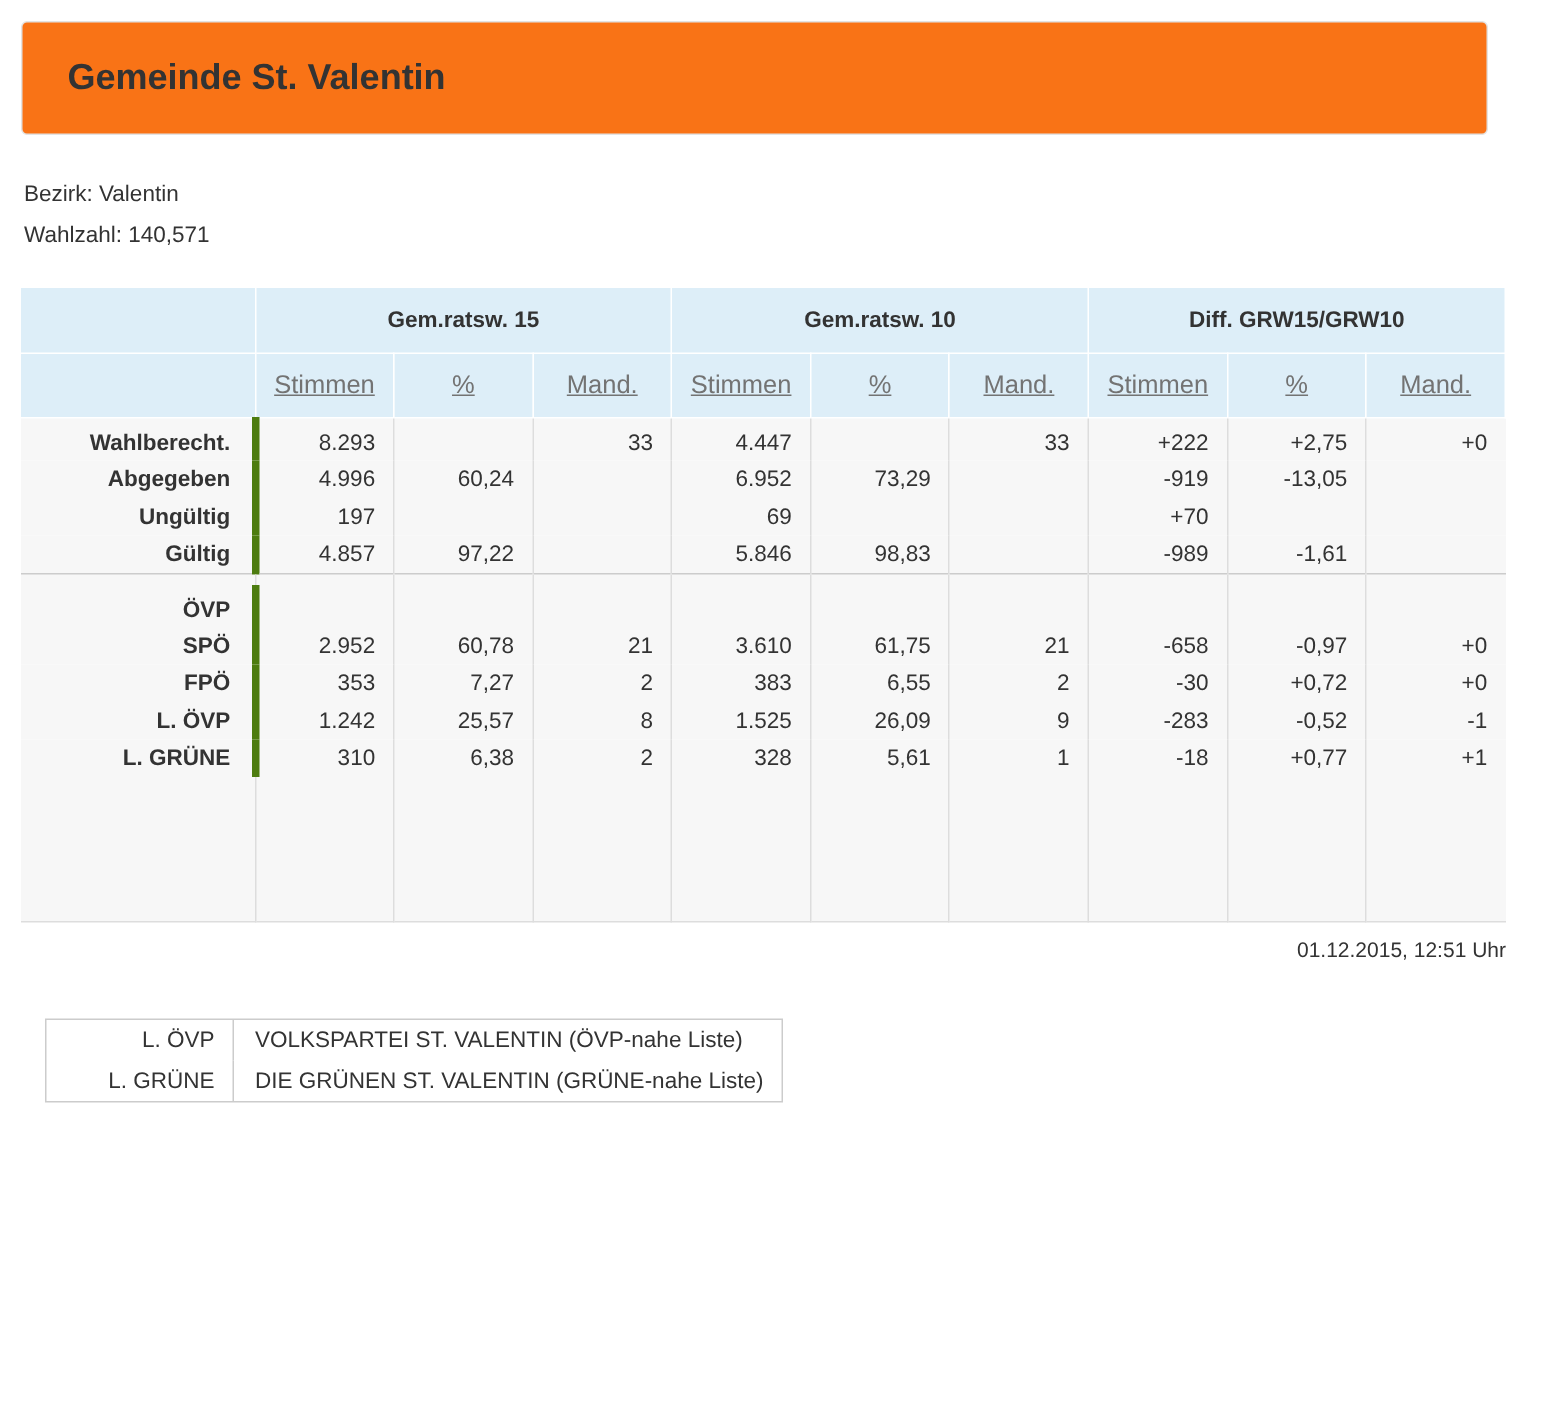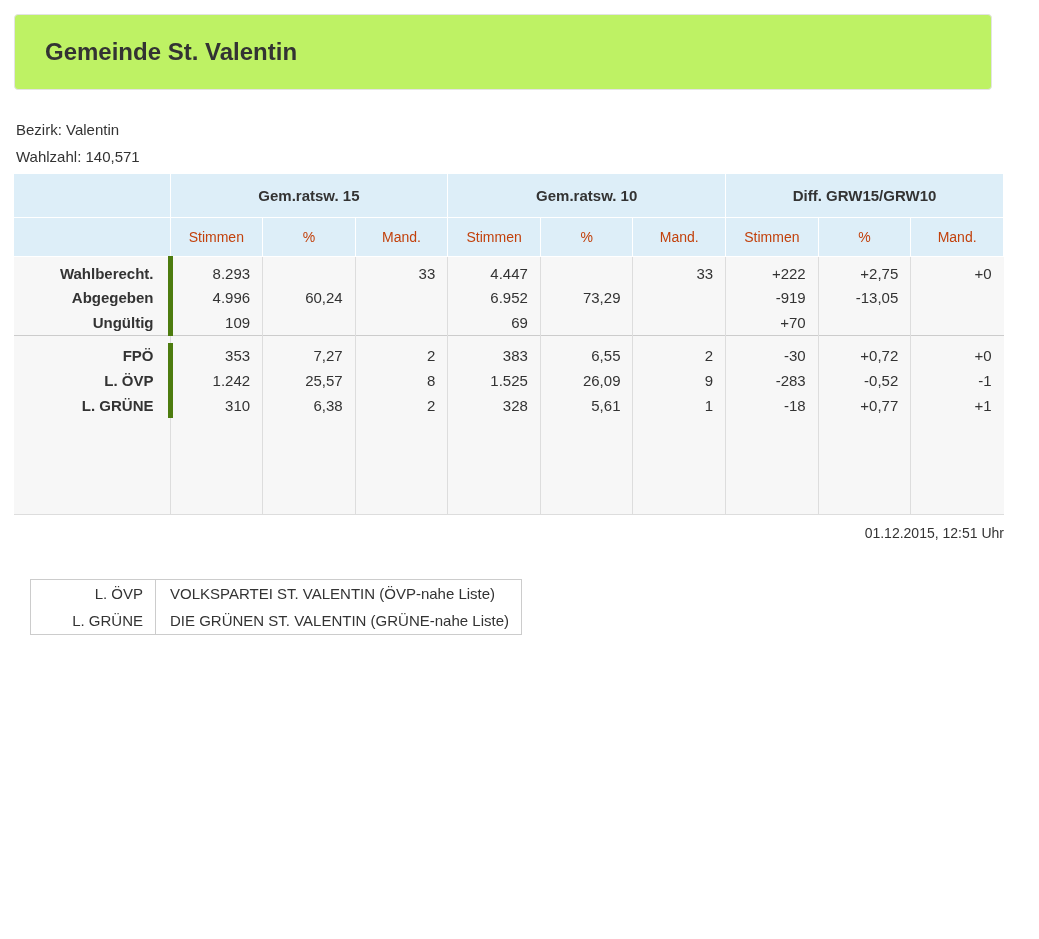--- a/index.html
+++ b/index.html
@@ -22,7 +22,7 @@
   }
   
   .panel {
-    background: #bef264;
+    background: #f97316;
     border: 1px solid #e3e3e3;
     border-radius: 4px;
     padding: 24px 30px;

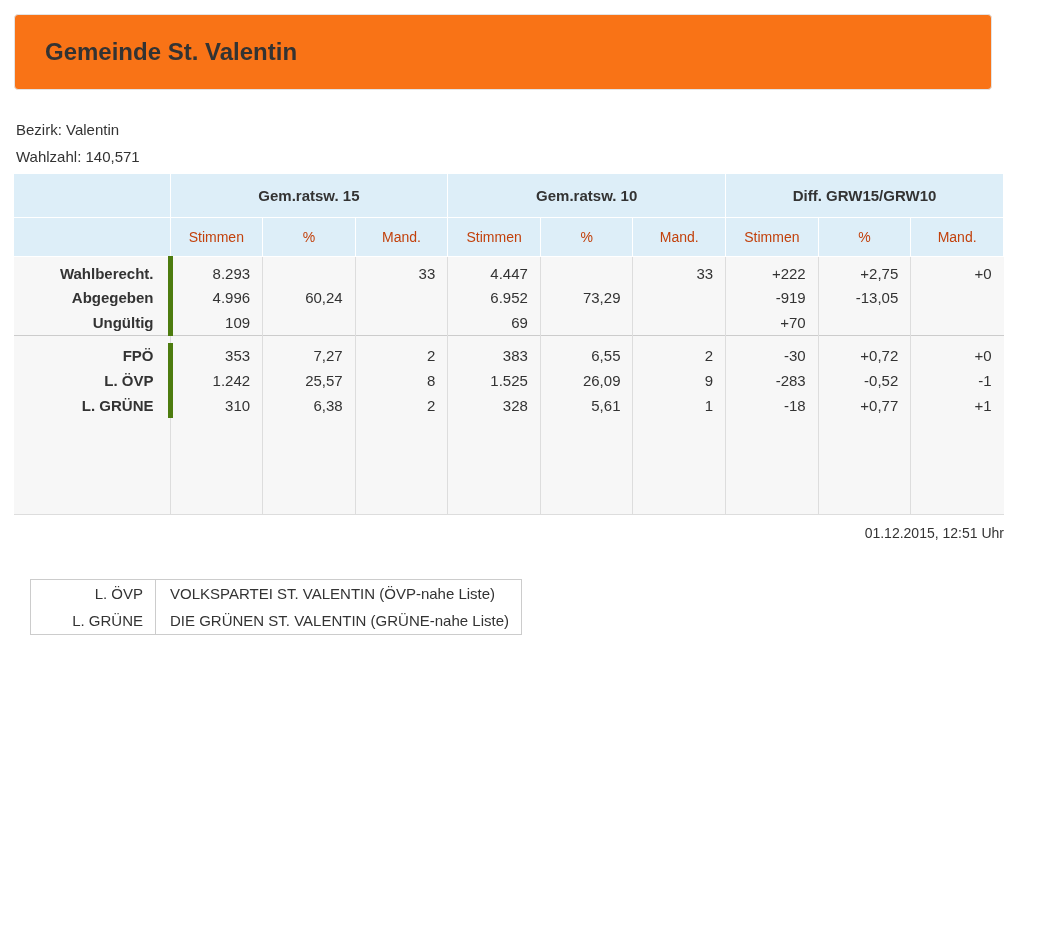--- a/index.html
+++ b/index.html
@@ -47,7 +47,7 @@
   }
   
   .table-wrap {
-    margin-top: 4px;
+    margin-top: 22px;
     width: 990px;
   }
   table.results {

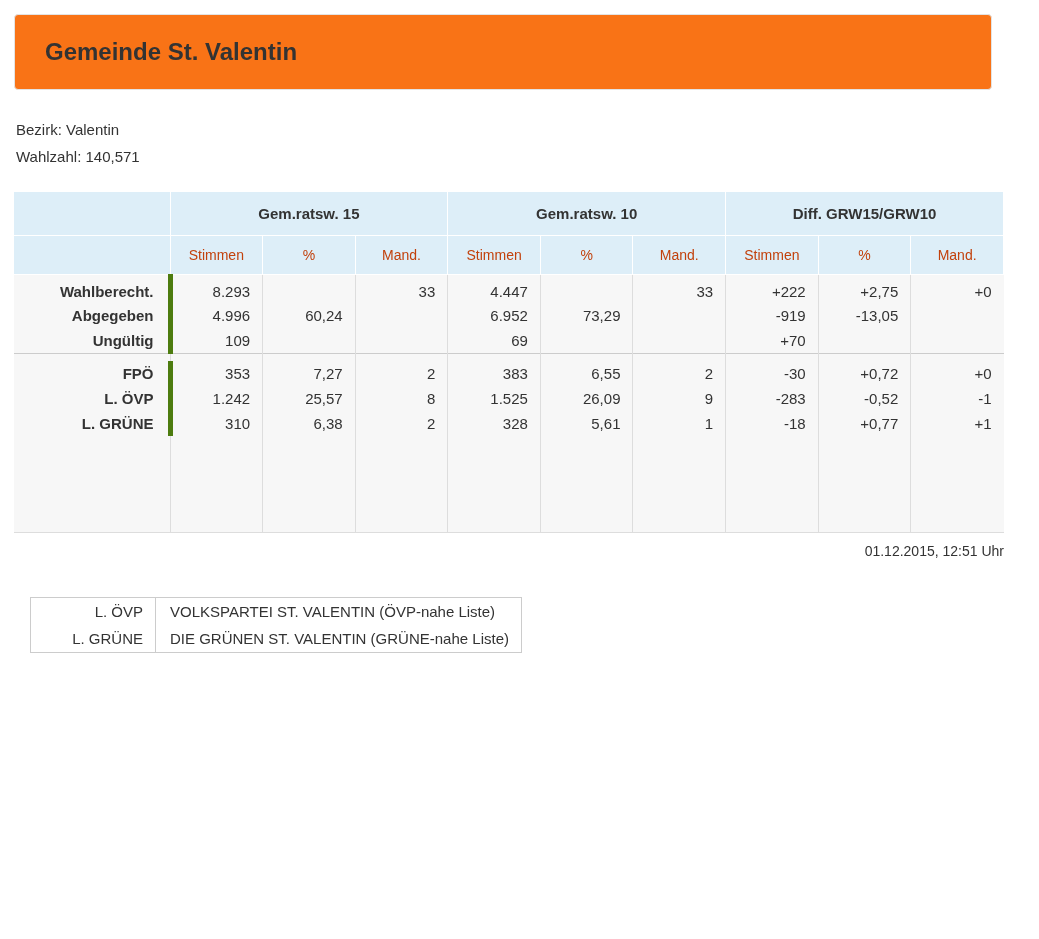--- a/index.html
+++ b/index.html
@@ -72,13 +72,14 @@
   }
   .sub-head th {
     background: #ddeef8;
-    font-size: 14px;
+    font-size: 17px;
     font-weight: normal;
-    color: #c2410c;
+    color: #737373;
     text-align: center;
     padding: 11px 8px;
     border-right: 1px solid #ffffff;
     border-bottom: 1px solid #ffffff;
+    text-decoration: underline;
   }
   .sub-head th.blank { background: #ddeef8; }
   tbody.block td {

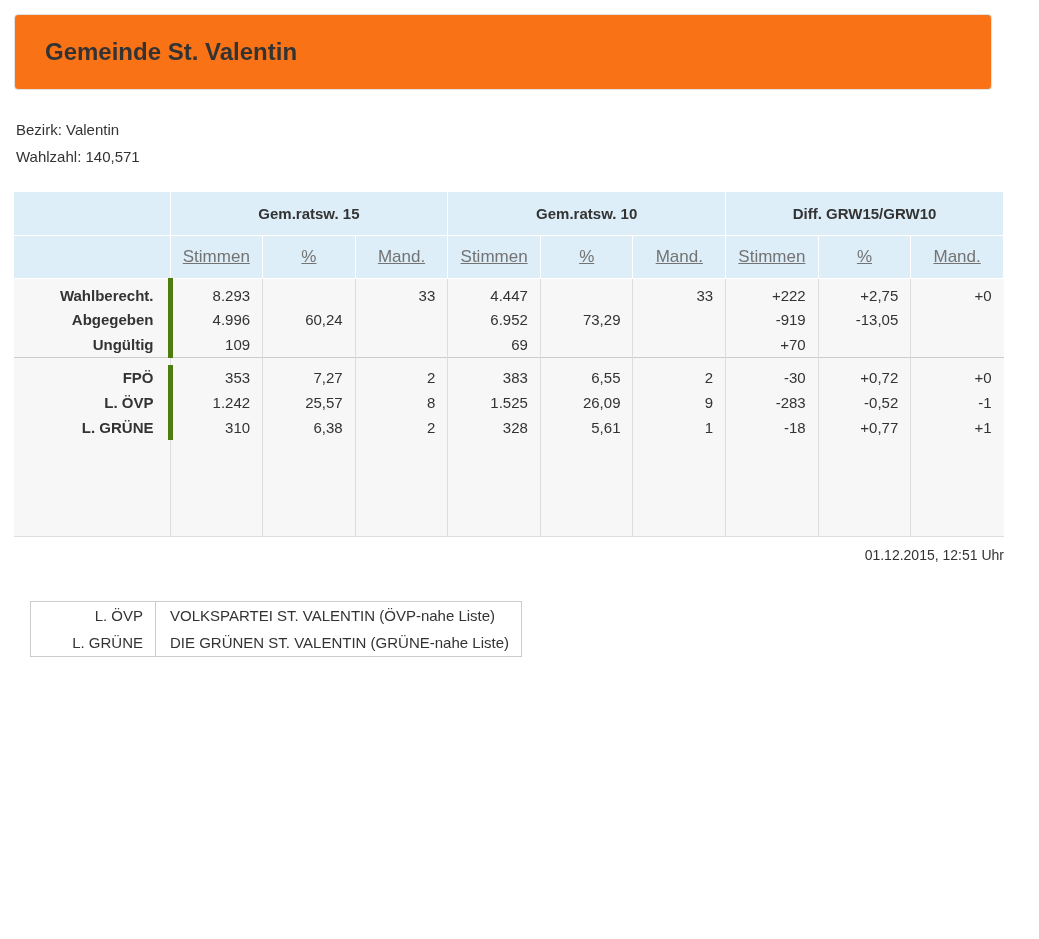--- a/index.html
+++ b/index.html
@@ -227,7 +227,7 @@
         </tr>
         <tr>
           <td class="rowlbl">Ungültig</td>
-          <td>109</td>
+          <td>197</td>
           <td></td>
           <td></td>
           <td>69</td>

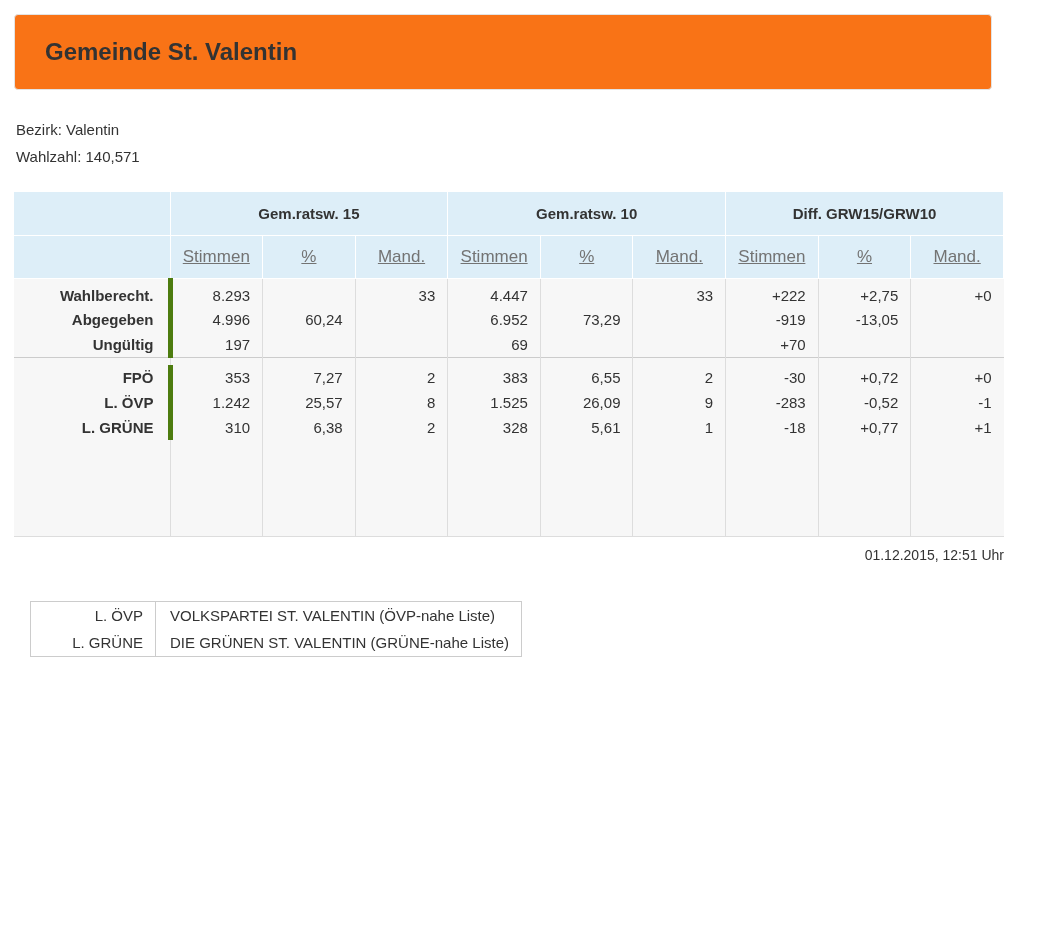--- a/index.html
+++ b/index.html
@@ -235,6 +235,18 @@
           <td></td>
           <td>+70</td>
           <td></td>
+          <td class="last"></td>
+        </tr>
+        <tr>
+          <td class="rowlbl">Gültig</td>
+          <td>4.857</td>
+          <td>97,22</td>
+          <td></td>
+          <td>5.846</td>
+          <td>98,83</td>
+          <td></td>
+          <td>-989</td>
+          <td>-1,61</td>
           <td class="last"></td>
         </tr>
       </tbody>

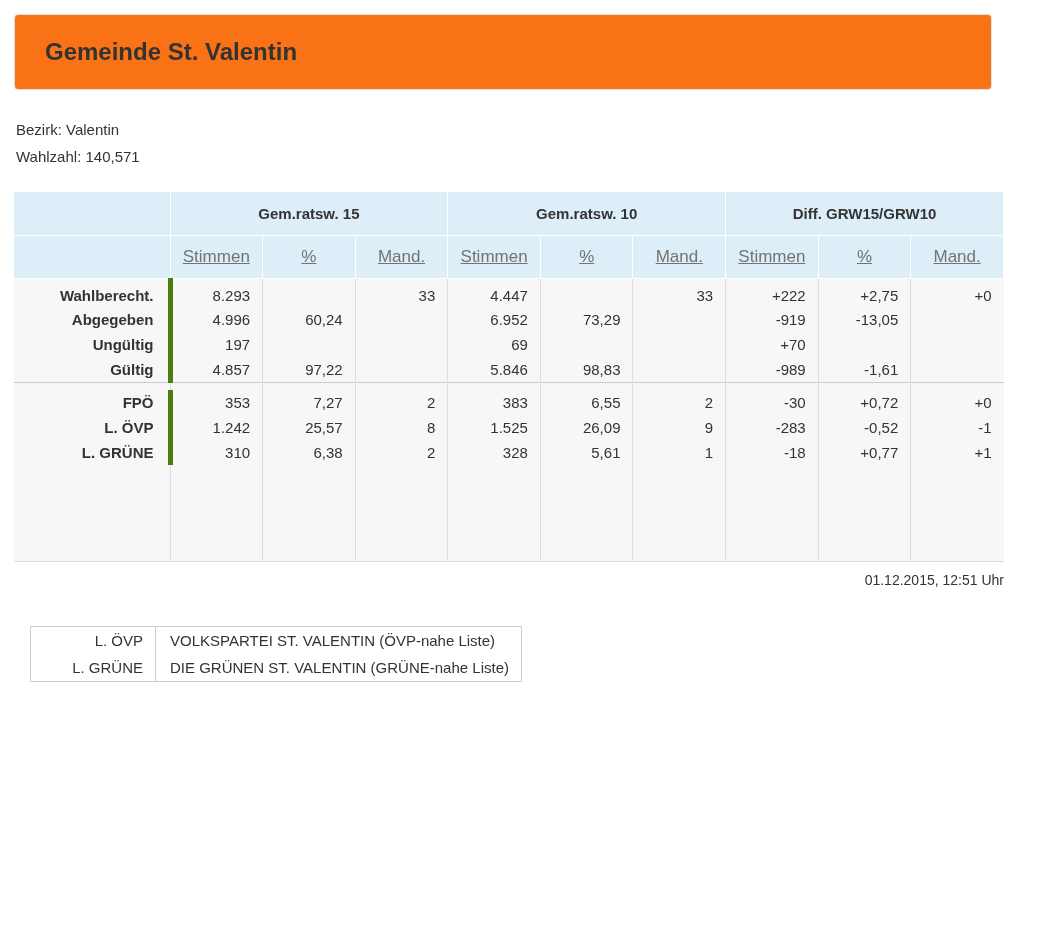--- a/index.html
+++ b/index.html
@@ -267,6 +267,18 @@
       </tbody>
 
       <tbody class="block">
+        <tr class="first-row">
+          <td class="rowlbl">ÖVP</td>
+          <td></td>
+          <td></td>
+          <td></td>
+          <td></td>
+          <td></td>
+          <td></td>
+          <td></td>
+          <td></td>
+          <td class="last"></td>
+        </tr>
         <tr>
           <td class="rowlbl">FPÖ</td>
           <td>353</td>

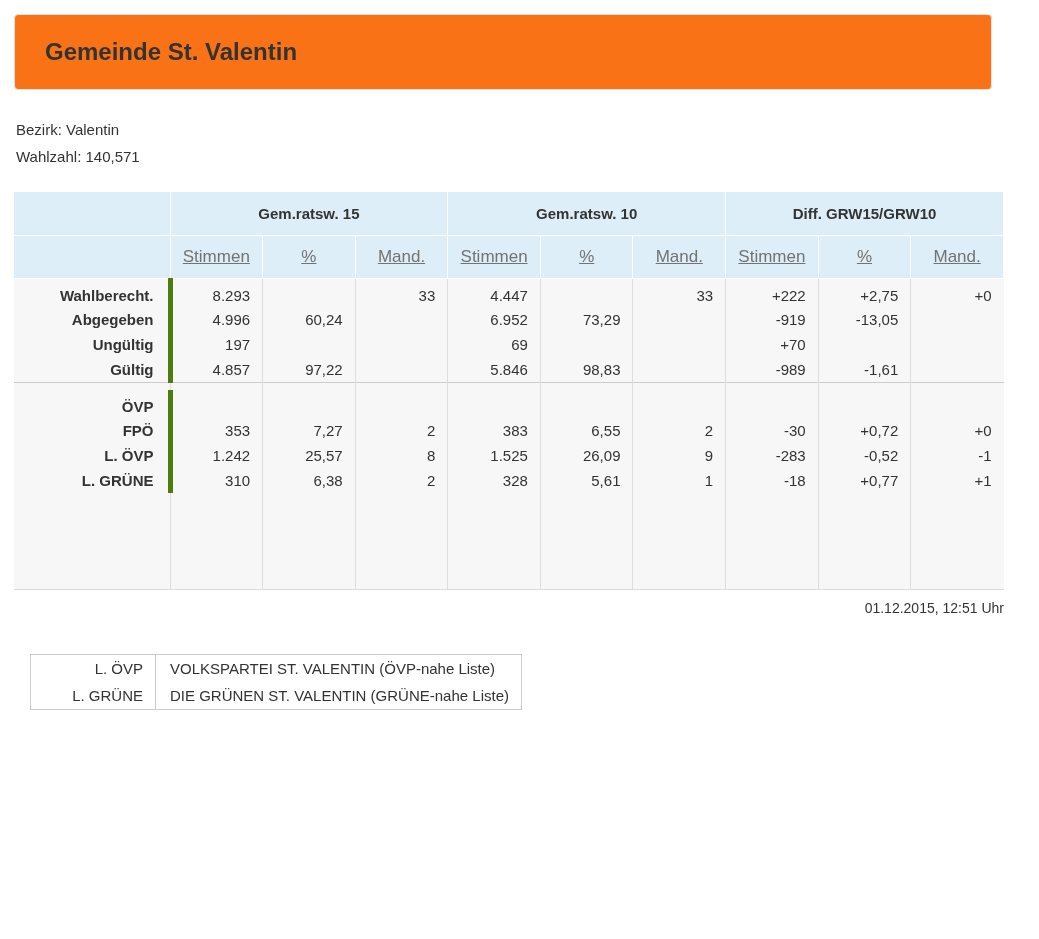--- a/index.html
+++ b/index.html
@@ -278,6 +278,18 @@
           <td></td>
           <td></td>
           <td class="last"></td>
+        </tr>
+        <tr>
+          <td class="rowlbl">SPÖ</td>
+          <td>2.952</td>
+          <td>60,78</td>
+          <td>21</td>
+          <td>3.610</td>
+          <td>61,75</td>
+          <td>21</td>
+          <td>-658</td>
+          <td>-0,97</td>
+          <td class="last">+0</td>
         </tr>
         <tr>
           <td class="rowlbl">FPÖ</td>

